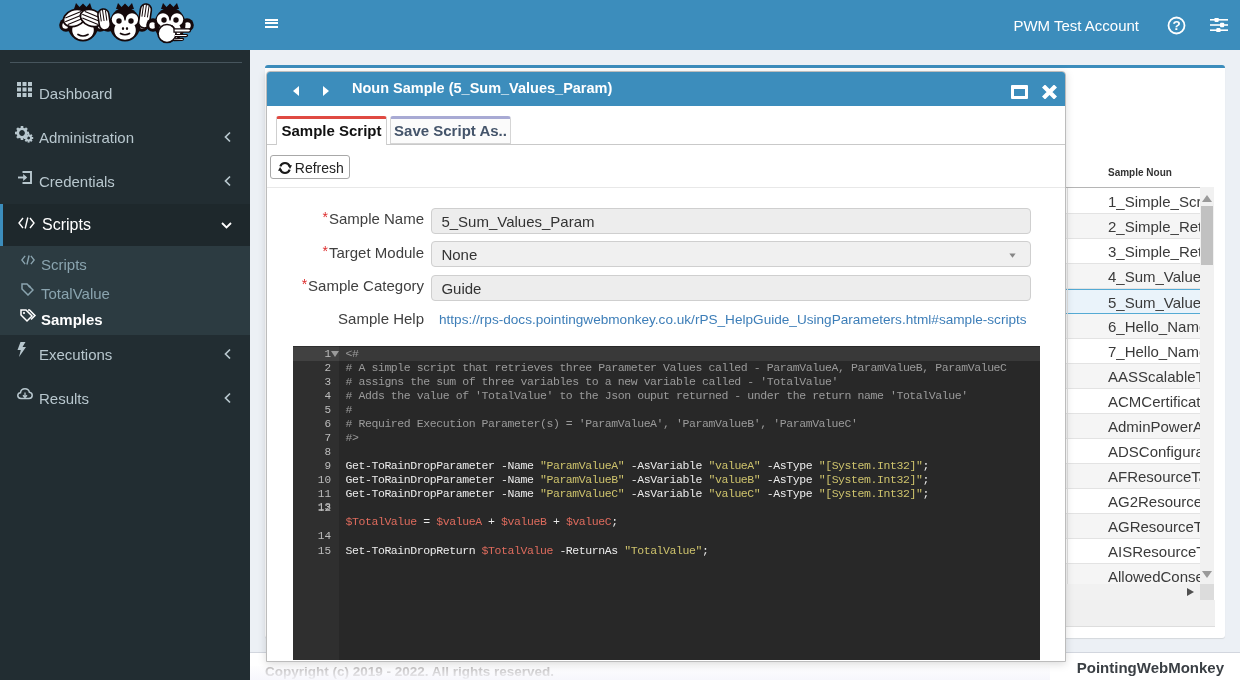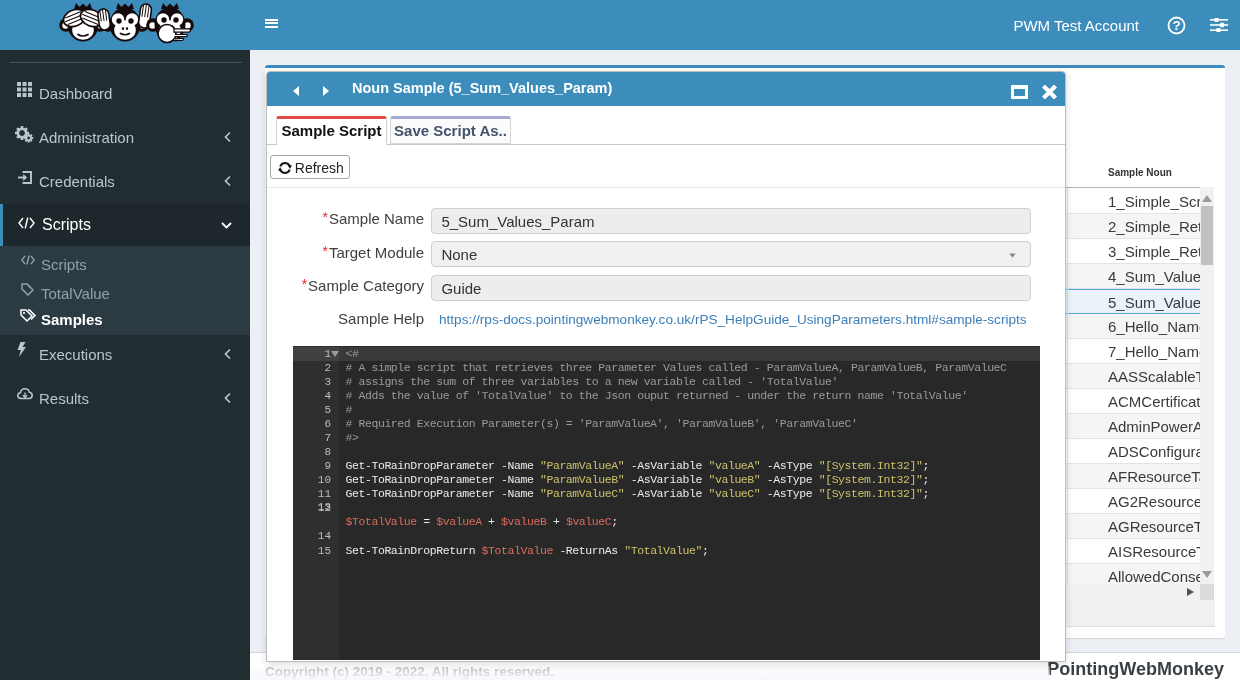--- a/index.html
+++ b/index.html
@@ -40,7 +40,7 @@
 #greyfoot { left:1066px; top:600px; width:149px; height:27px; background:#f0f0f0; border-bottom:1px solid #ddd; }
 
 #footer { left:250px; top:652px; width:990px; height:28px; background:#fff; border-top:1px solid #d2d6de; }
-#pwm-foot { right:16px; top:6px; font-size:18px; font-weight:bold; color:#3a3f44; position:absolute; }
+#pwm-foot { right:16px; top:6px; font-size:15px; font-weight:bold; color:#3a3f44; position:absolute; }
 #copyr { left:15px; top:11px; font-size:13.5px; font-weight:700; color:#a7a4a2; position:absolute; }
 
 #modal { left:266px; top:71px; width:800px; height:591px; background:#fff; border:1px solid #bcbcbc; border-radius:4px 4px 0 0; box-shadow:0 2px 8px rgba(0,0,0,0.15); }

